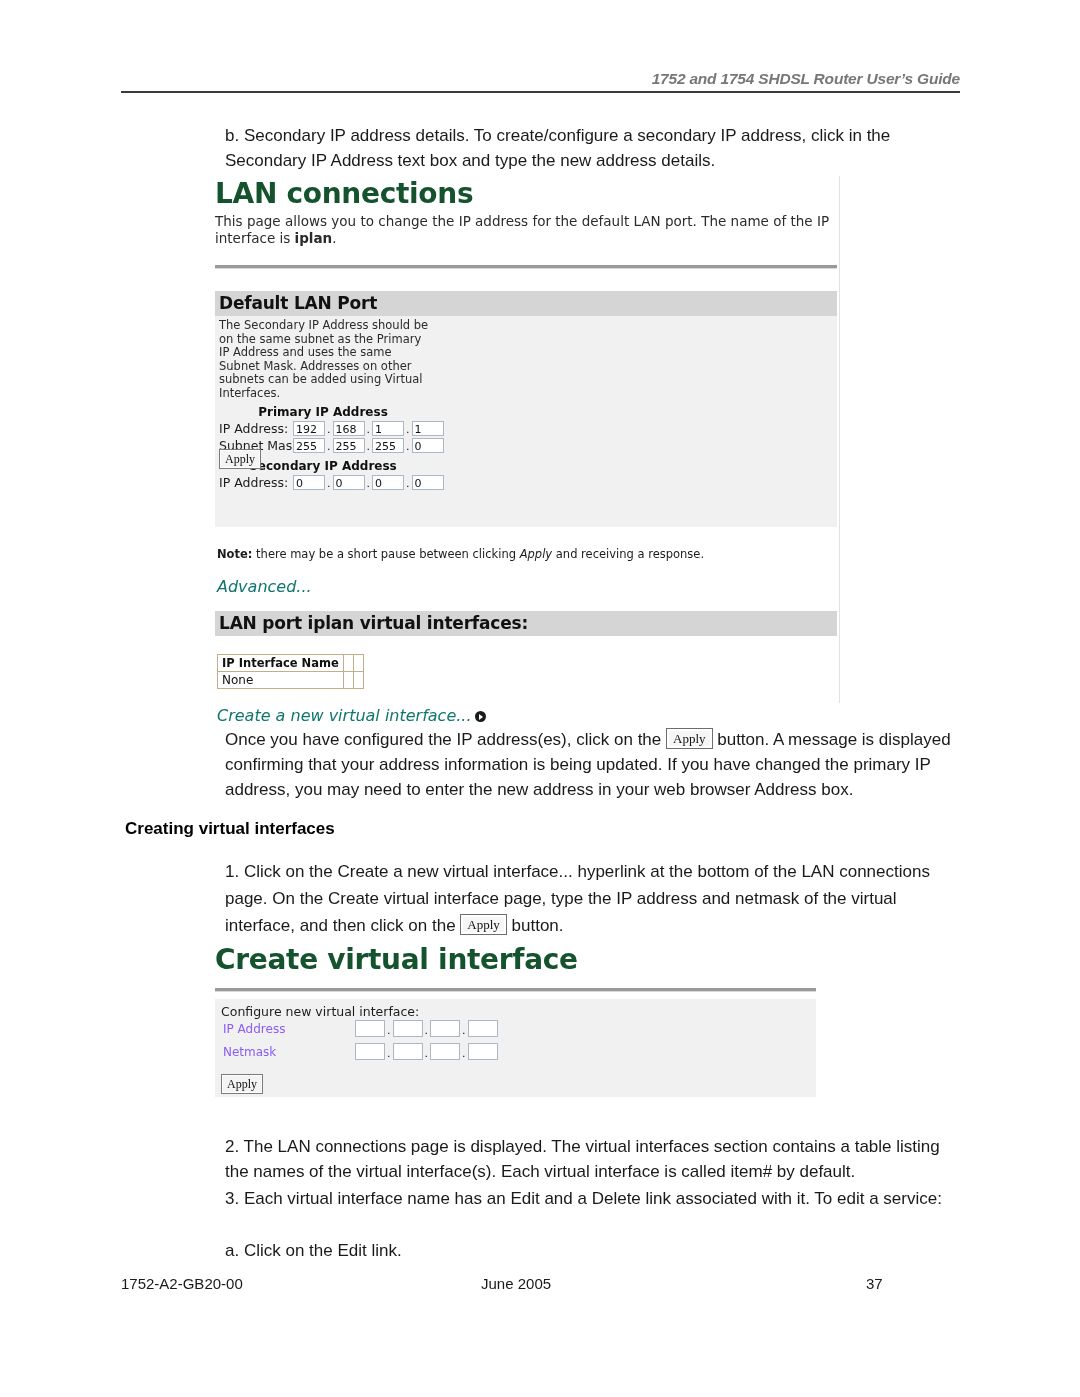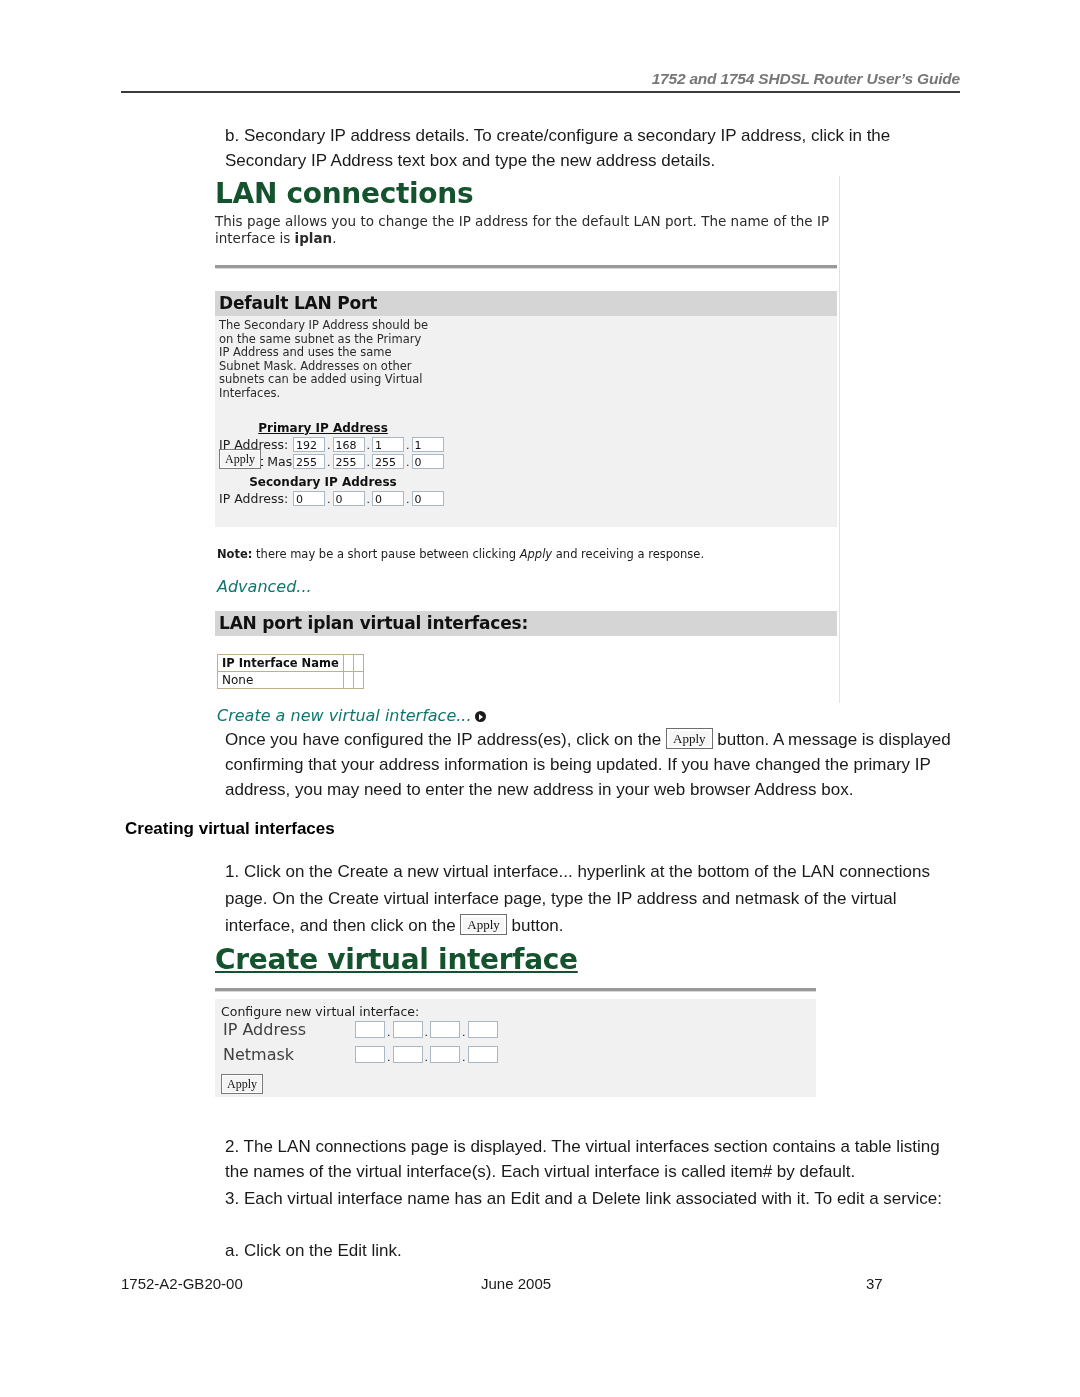--- a/index.html
+++ b/index.html
@@ -267,7 +267,7 @@
 
     <div class="panel-note">The Secondary IP Address should be on the same subnet as the Primary IP Address and uses the same Subnet Mask. Addresses on other subnets can be added using Virtual Interfaces.</div>
 
-    <div class="addr-group-label" style="margin-top:20px;text-decoration:underline;">Primary IP Address</div>
+    <div class="addr-group-label" style="margin-top:4px;">Primary IP Address</div>
 
     <div class="addr-row">
       <span class="lbl">IP Address:</span>

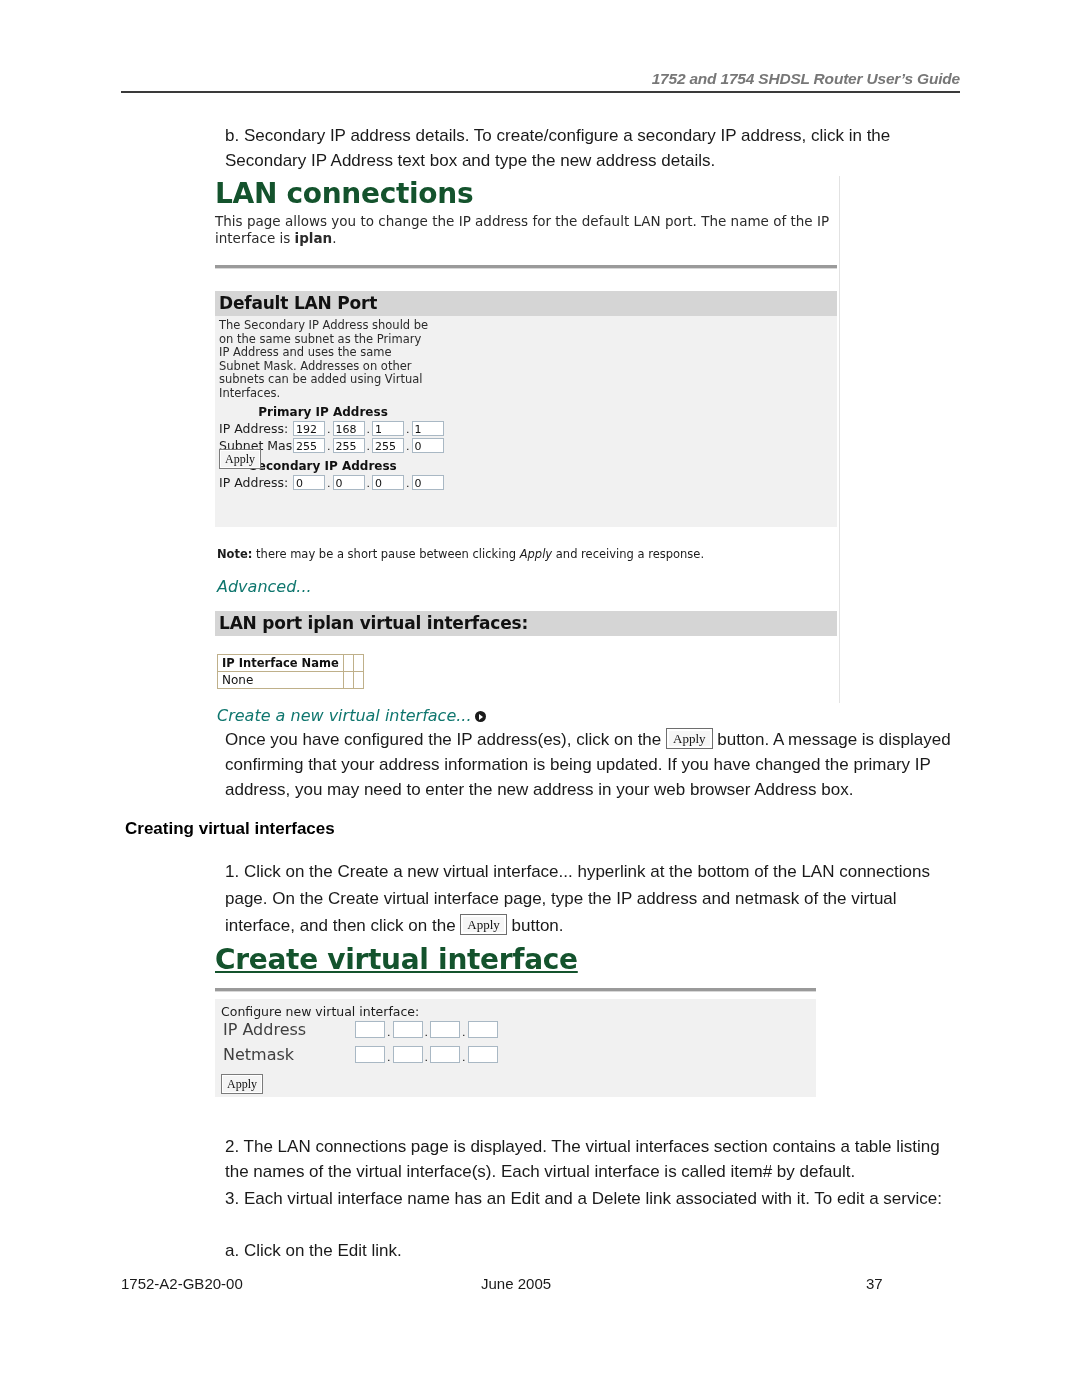--- a/index.html
+++ b/index.html
@@ -351,7 +351,7 @@
 
 <div class="shot" style="left:213px; top:944px; width:605px; height:158px;">
 
-  <div class="shot-title" style="margin:0 0 6px 2px;text-decoration:underline;">Create virtual interface</div>
+  <div class="shot-title" style="margin:0 0 6px 2px;">Create virtual interface</div>
 
   <div class="rule" style="margin:12px 2px 0 2px;"></div>
 

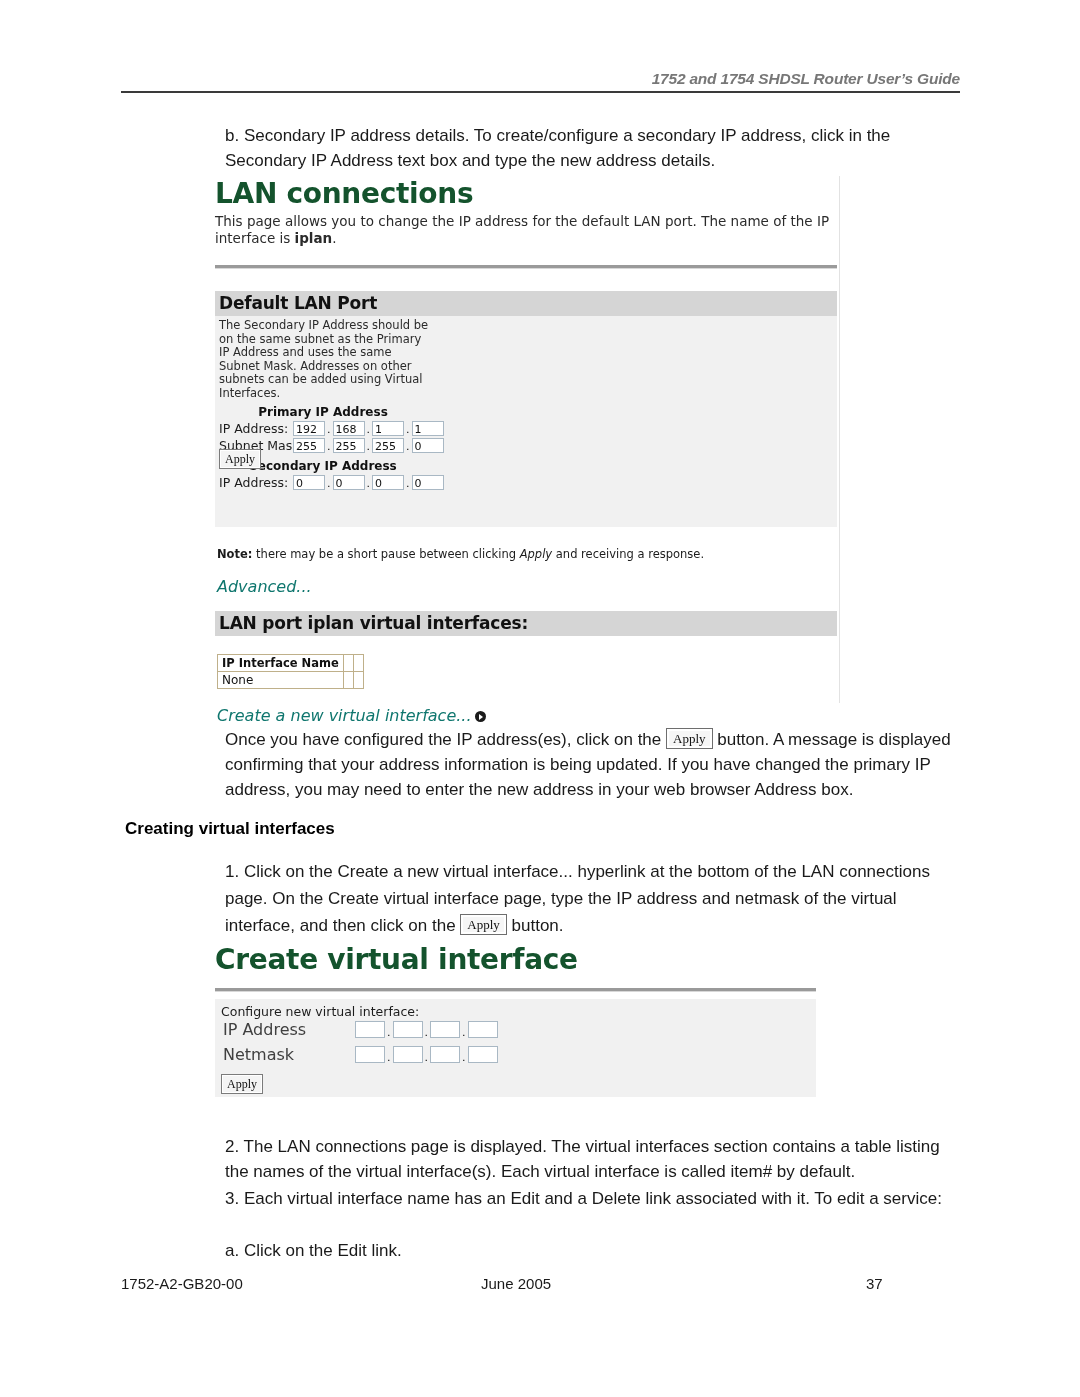--- a/index.html
+++ b/index.html
@@ -202,10 +202,10 @@
     margin-top: 6px;
   }
   .cvi-row .lbl {
-    font-size: 16px;
+    font-size: 12px;
     width: 132px;
     padding-left: 2px;
-    color: #404040;
+    color: #8b5cf6;
   }
   .cvi-octet {
     width: 30px;

